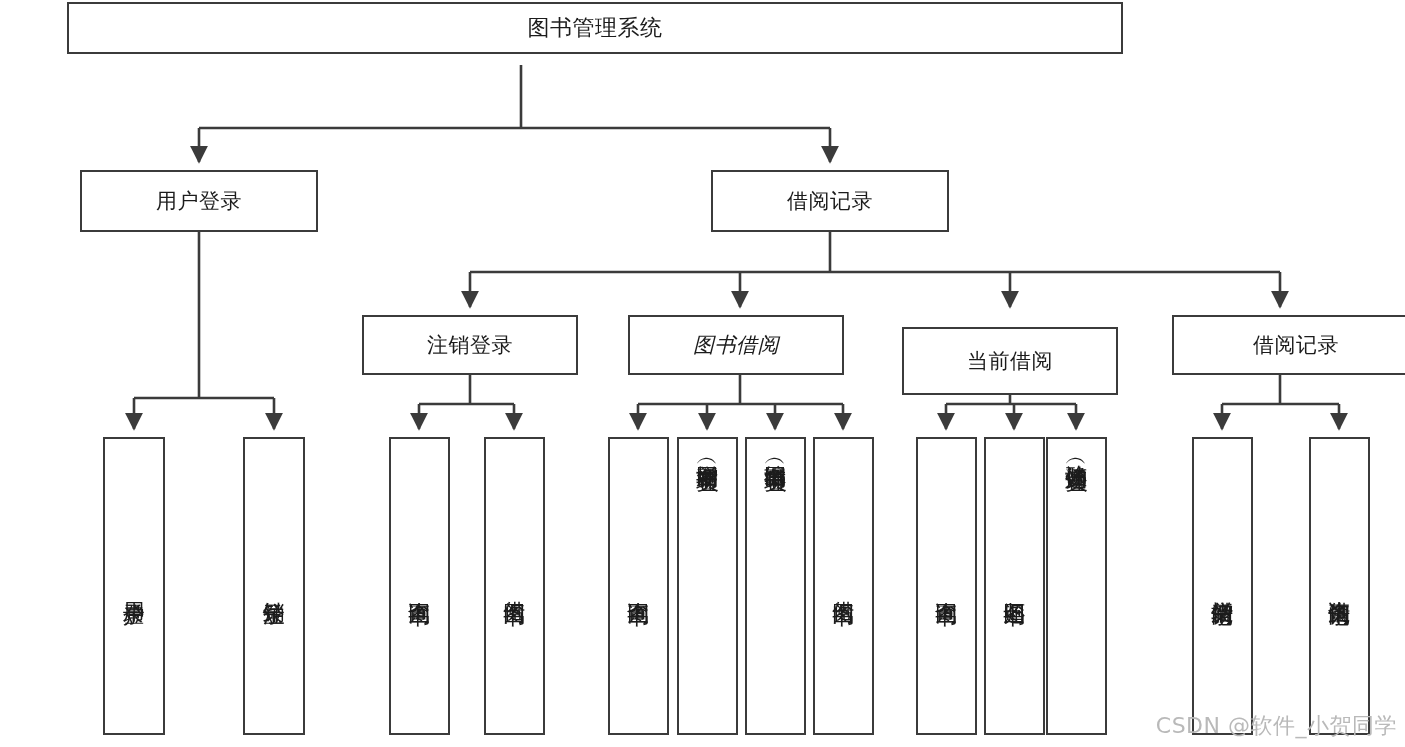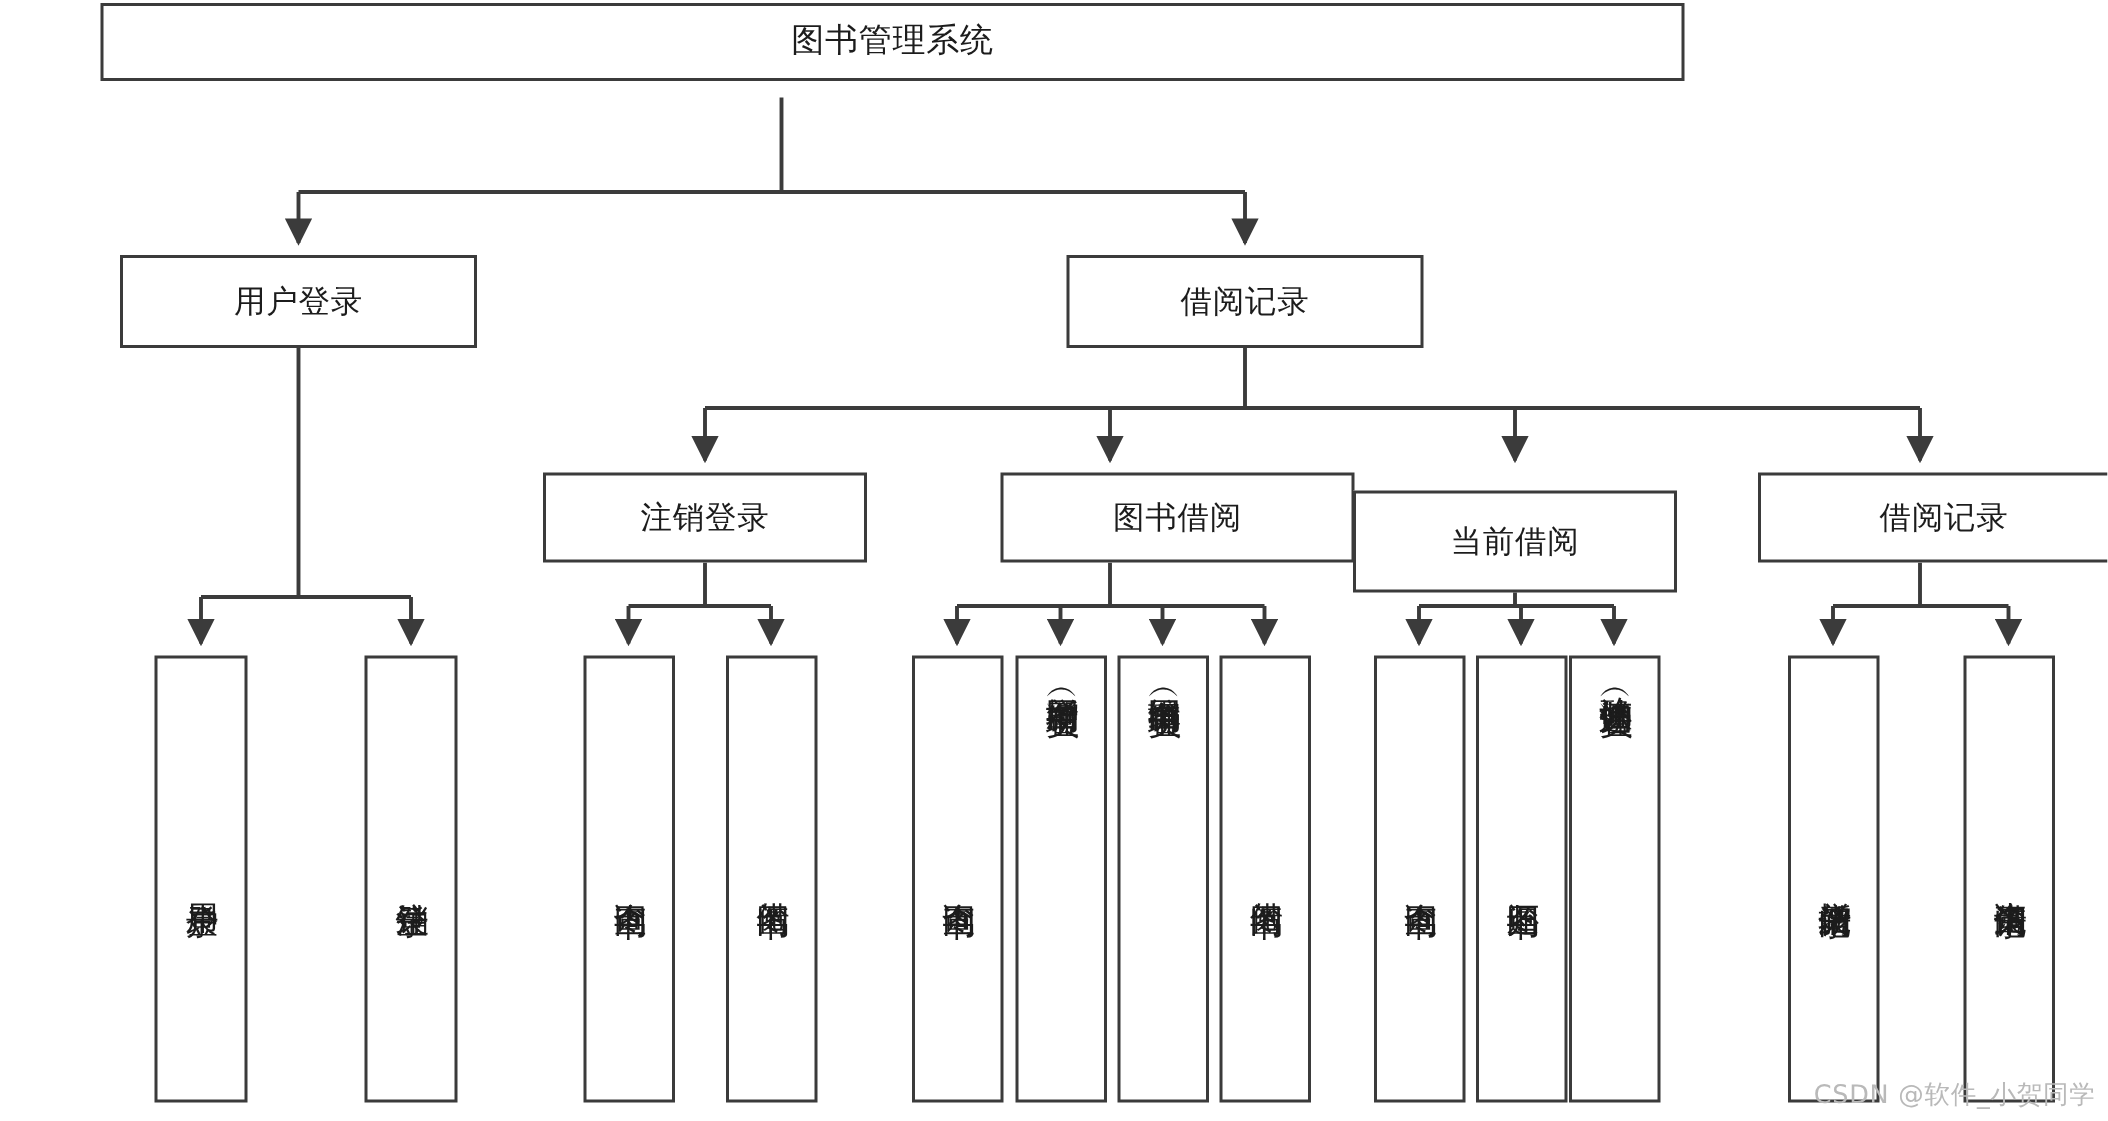--- a/index.html
+++ b/index.html
@@ -149,7 +149,7 @@
   <div class="node horizontal" style="left:362px; top:315px; width:216px; height:60px;">
     <span class="node-label">注销登录</span>
   </div>
-  <div class="node horizontal" style="left:667px; top:315px; width:236px; height:60px;">
+  <div class="node horizontal" style="left:628px; top:315px; width:216px; height:60px;font-style:italic;">
     <span class="node-label">图书借阅</span>
   </div>
   <div class="node horizontal" style="left:902px; top:327px; width:216px; height:68px;">

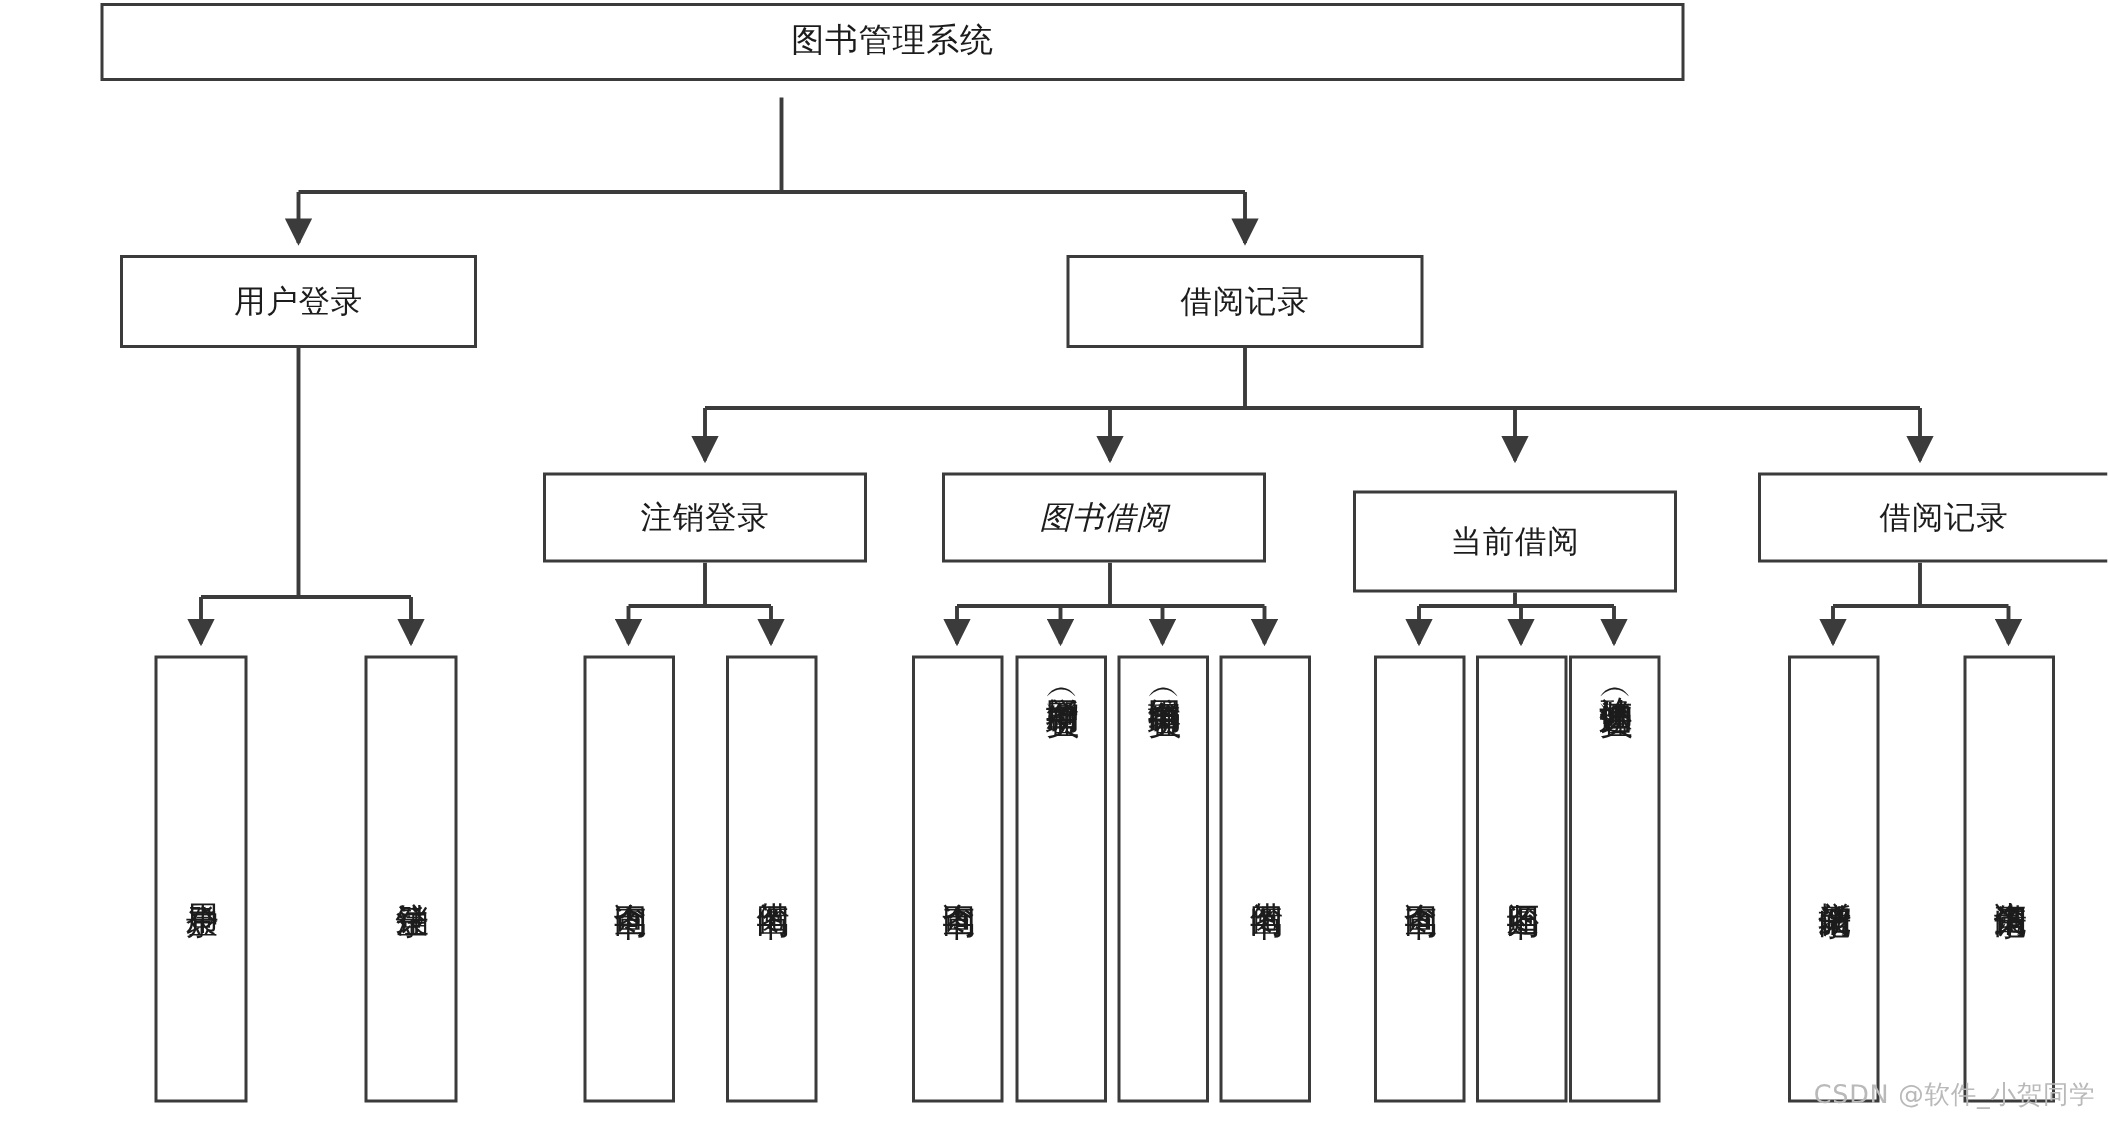--- a/index.html
+++ b/index.html
@@ -70,7 +70,7 @@
     position: absolute;
     right: 8px;
     bottom: 6px;
-    font-size: 17px;
+    font-size: 22px;
     color: #b9b9b9;
     letter-spacing: 0.5px;
     white-space: nowrap;

